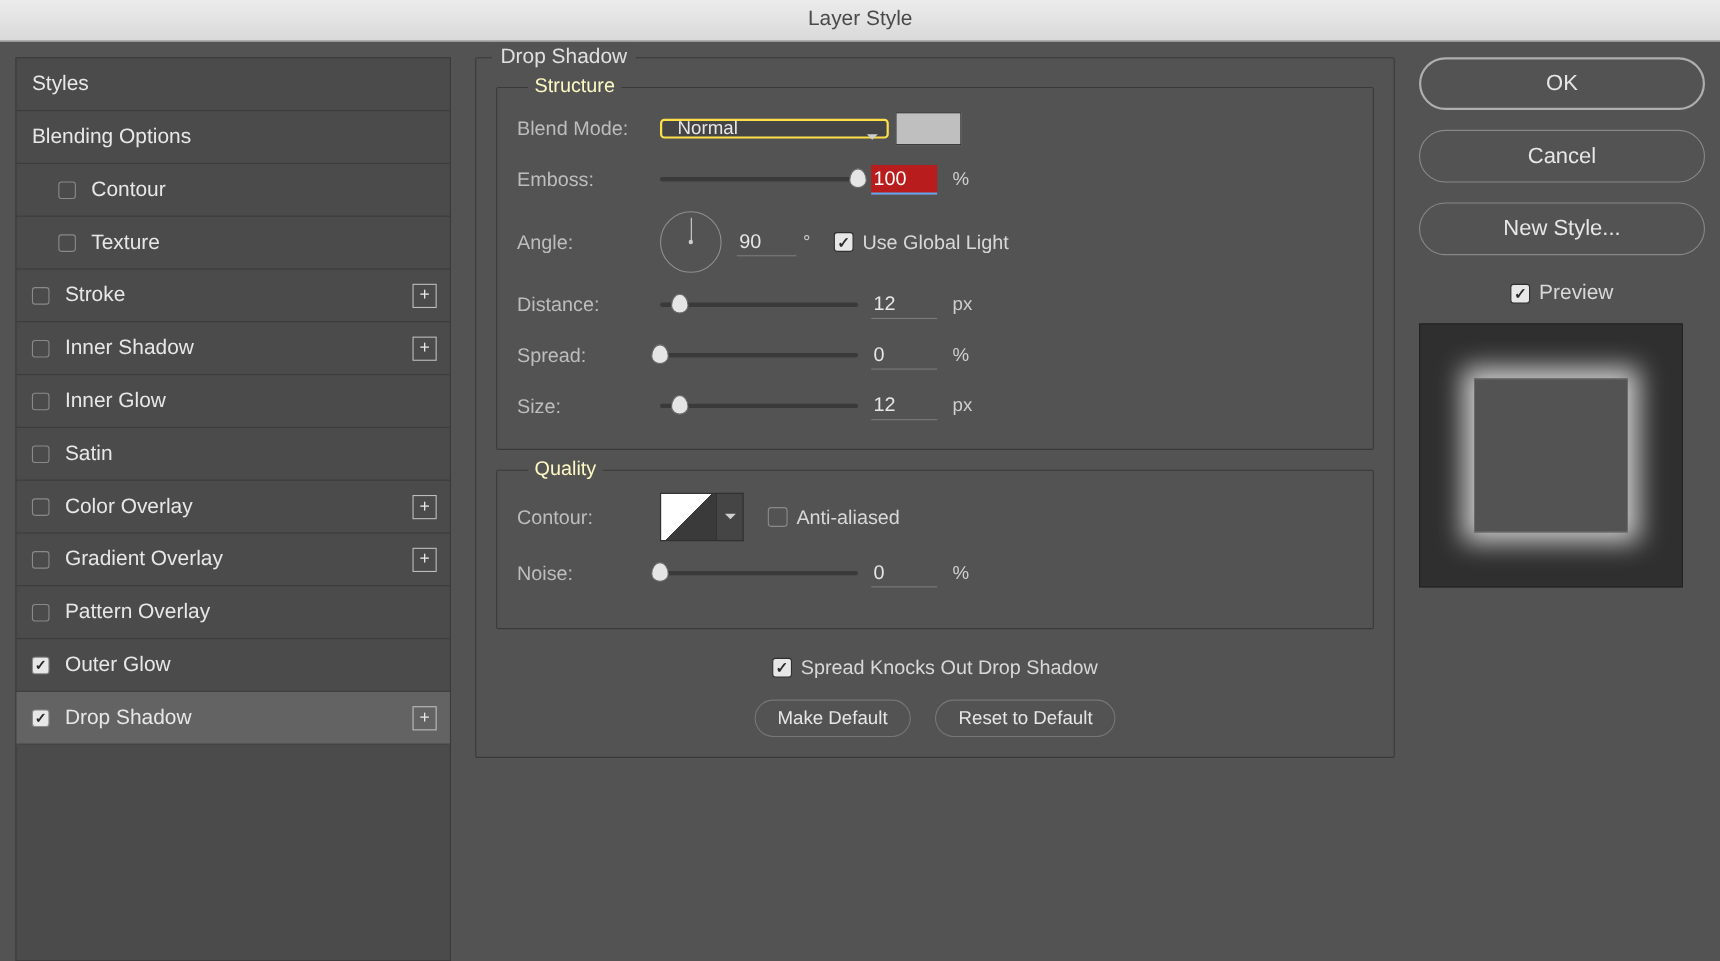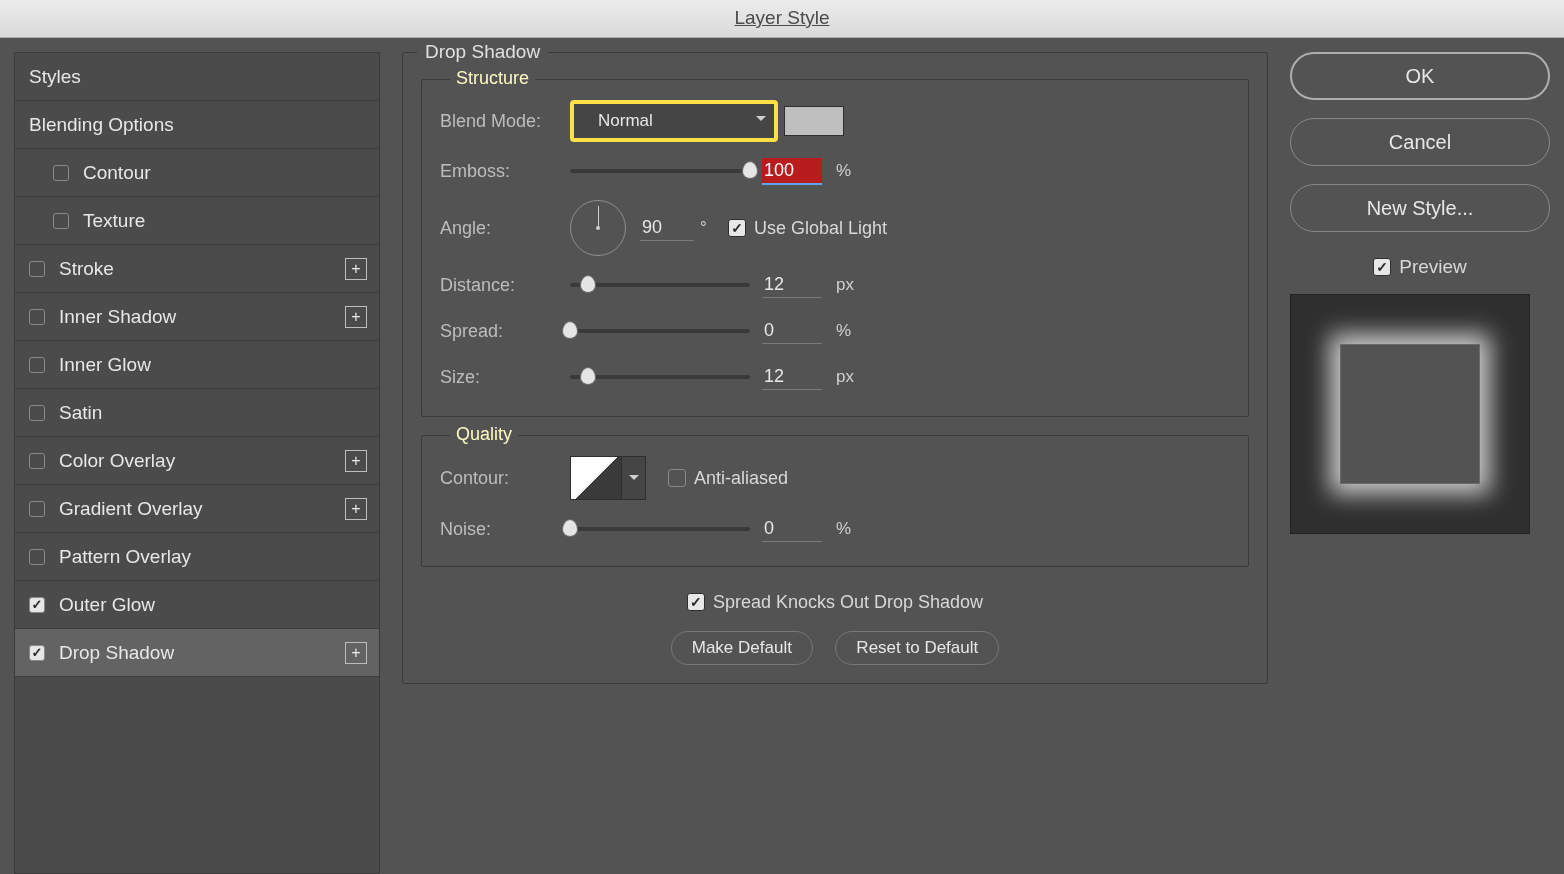--- a/index.html
+++ b/index.html
@@ -12,7 +12,6 @@
     line-height: 36px;
     color: #4a4a4a;
     font-size: 19px;
-    text-decoration: underline;
   }
   .body-area {
     display: flex;

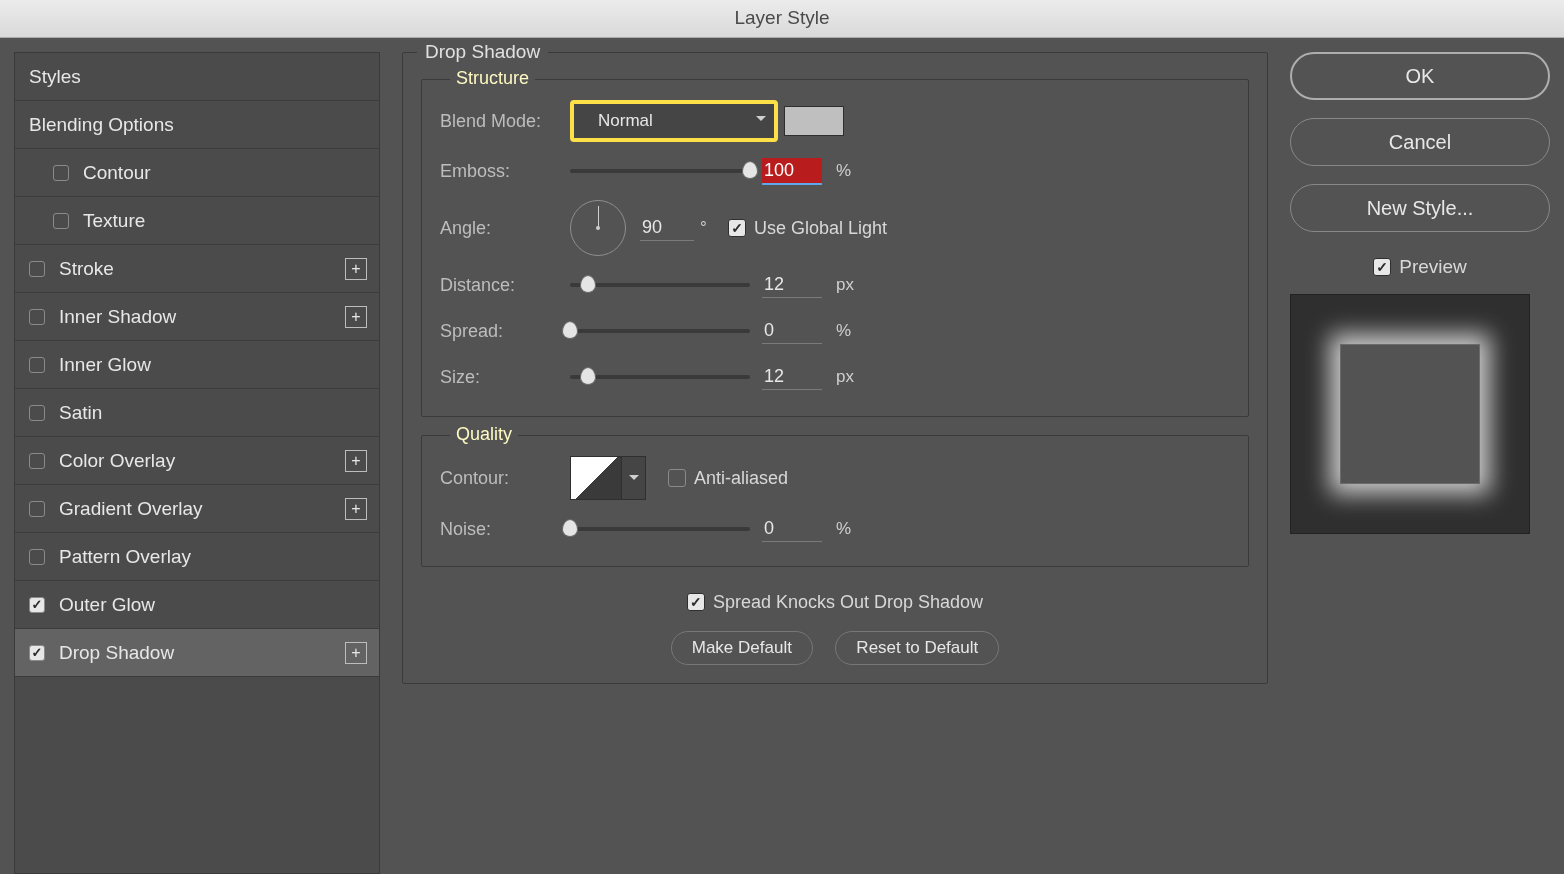--- a/index.html
+++ b/index.html
@@ -21,7 +21,7 @@
   }
   
   .styles-panel {
-    width: 366px;
+    width: 396px;
     border: 1px solid #3a3a3a;
     background: #4b4b4b;
     display: flex;

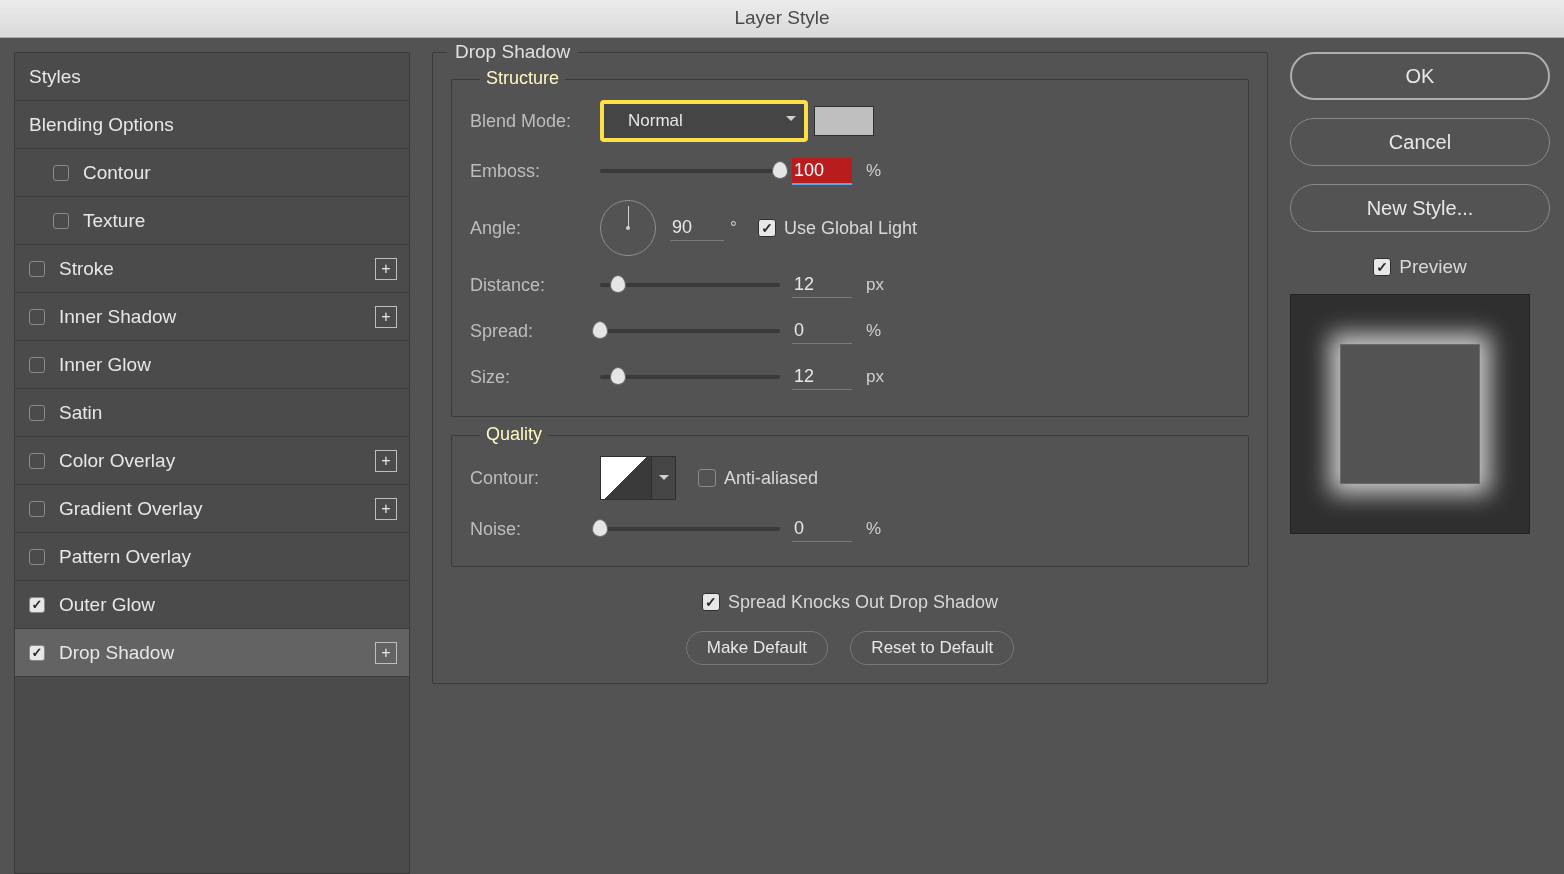--- a/index.html
+++ b/index.html
@@ -99,12 +99,12 @@
     color: #bdbdbd;
   }
   .select {
-    height: 42px;
+    height: 18px;
     background: #454545;
-    border: 4px solid #fde047;
+    border: 2px solid #fde047;
     border-radius: 4px;
     color: #e7e7e7;
-    padding: 0 26px 0 24px;
+    padding: 0 26px 0 14px;
     font-size: 17px;
     position: relative;
     display: inline-flex;

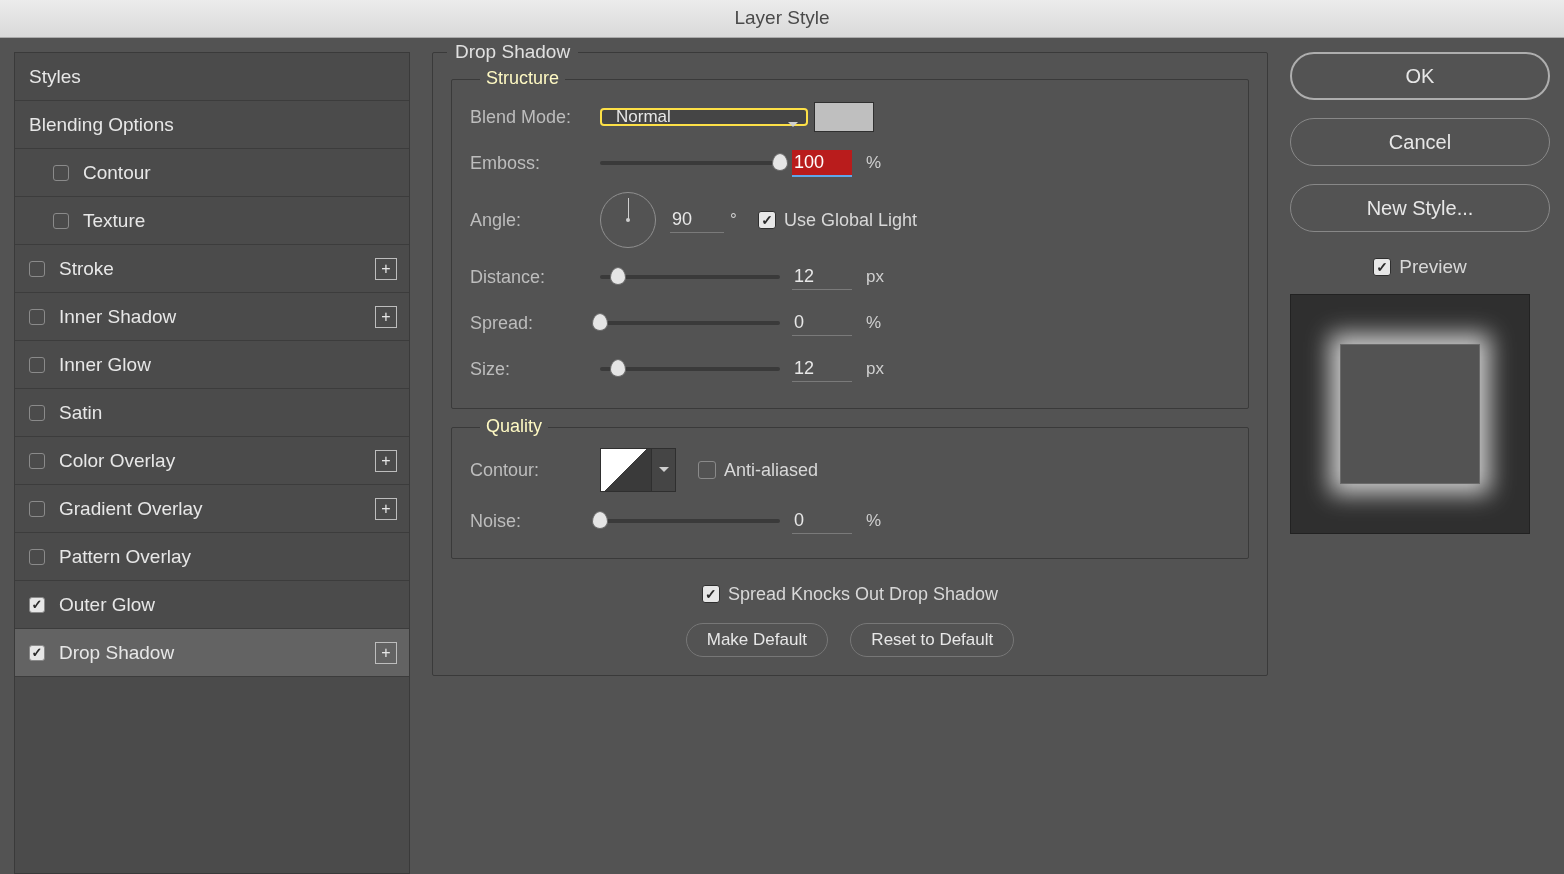--- a/index.html
+++ b/index.html
@@ -390,7 +390,7 @@
           <span style="font-size:18px;">Anti-aliased</span>
         </div>
 
-        <div class="row" style="margin-bottom:2px;">
+        <div class="row" style="margin-bottom:15px;">
           <div class="lbl">Noise:</div>
           <div class="slider">
             <div class="thumb" style="left:0%;"></div>

